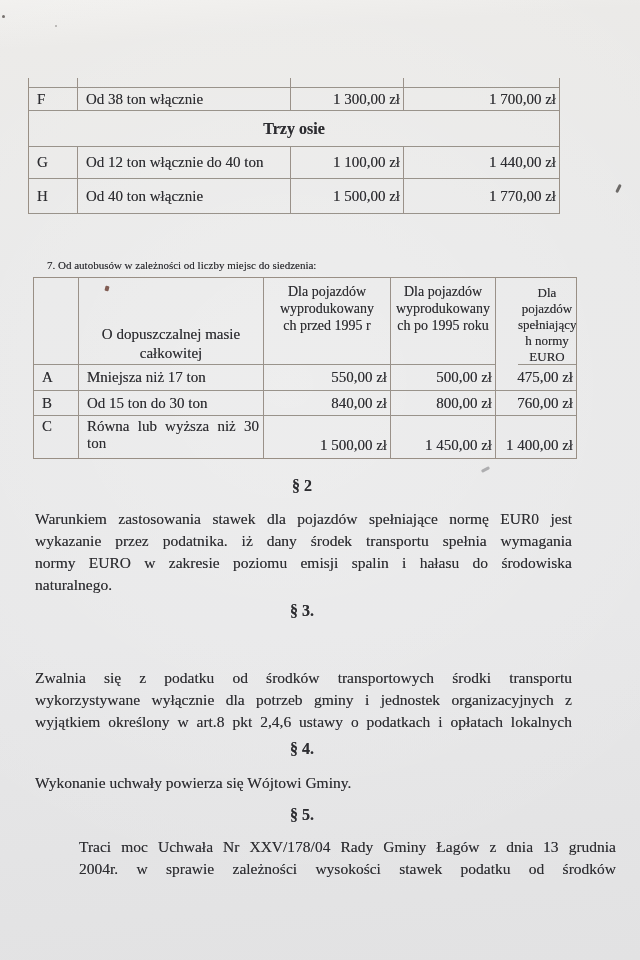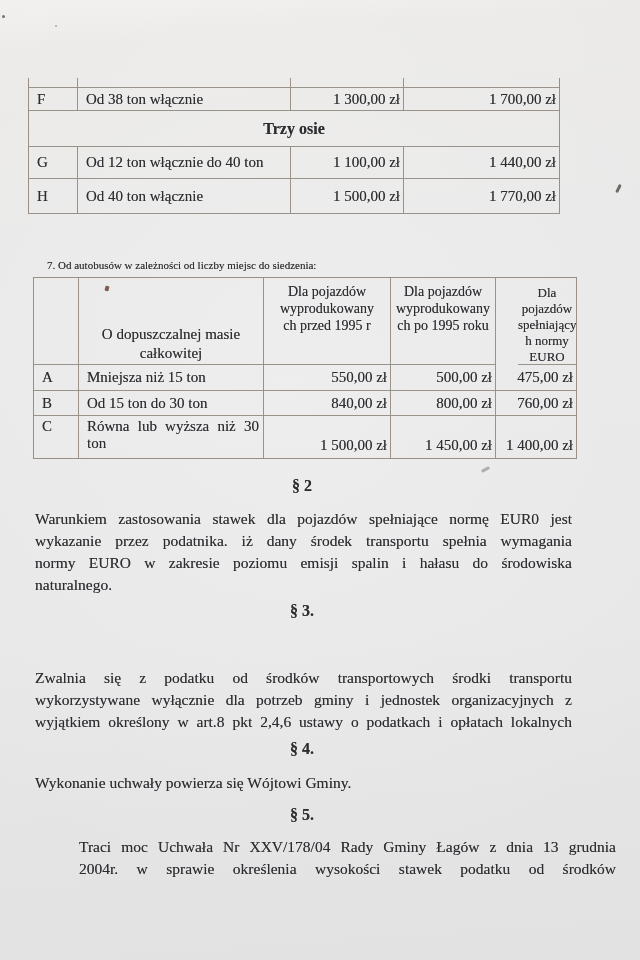--- a/index.html
+++ b/index.html
@@ -109,7 +109,7 @@
 EURO</div>
 
     <div class="c br bb letter">A</div>
-    <div class="c br bb desc">Mniejsza niż 15 ton</div>
+    <div class="c br bb desc">Mniejsza niż 17 ton</div>
     <div class="c br bb num">550,00 zł</div>
     <div class="c br bb num">500,00 zł</div>
     <div class="c bb num">475,00 zł</div>

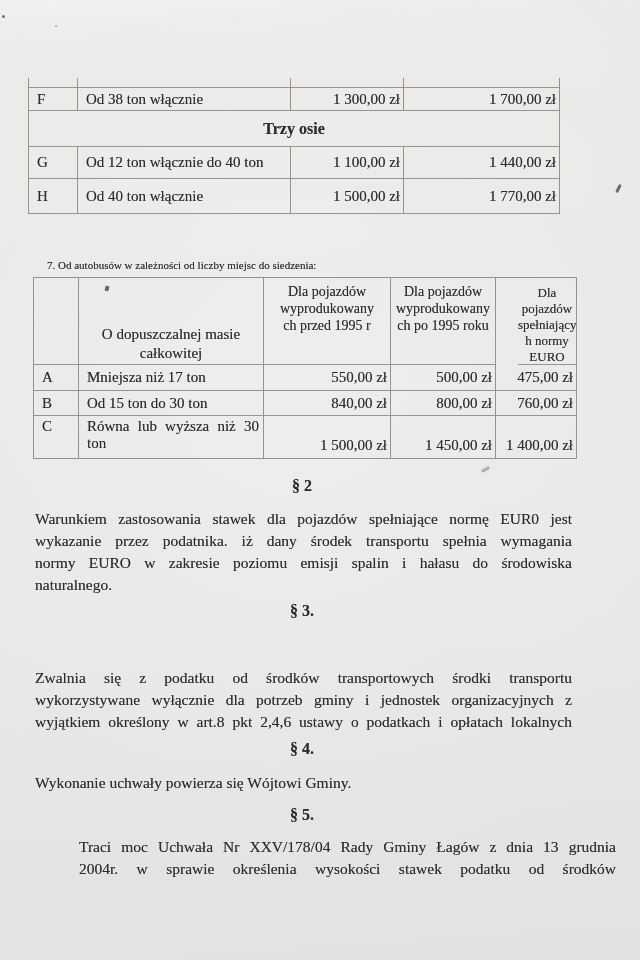--- a/index.html
+++ b/index.html
@@ -153,7 +153,7 @@
   <div class="sec-h" style="top:806px;">§ 5.</div>
   <div class="para" style="top:836px;margin-left:44px;">
       <div class="line jl">Traci moc Uchwała Nr  XXV/178/04 Rady Gminy Łagów z dnia 13 grudnia</div>
-      <div class="line jl">2004r. w sprawie określenia wysokości stawek podatku od środków</div>
+      <div class="line jl">2004r. w sprawie zależności wysokości stawek podatku od środków</div>
     </div>
 
 </div>

